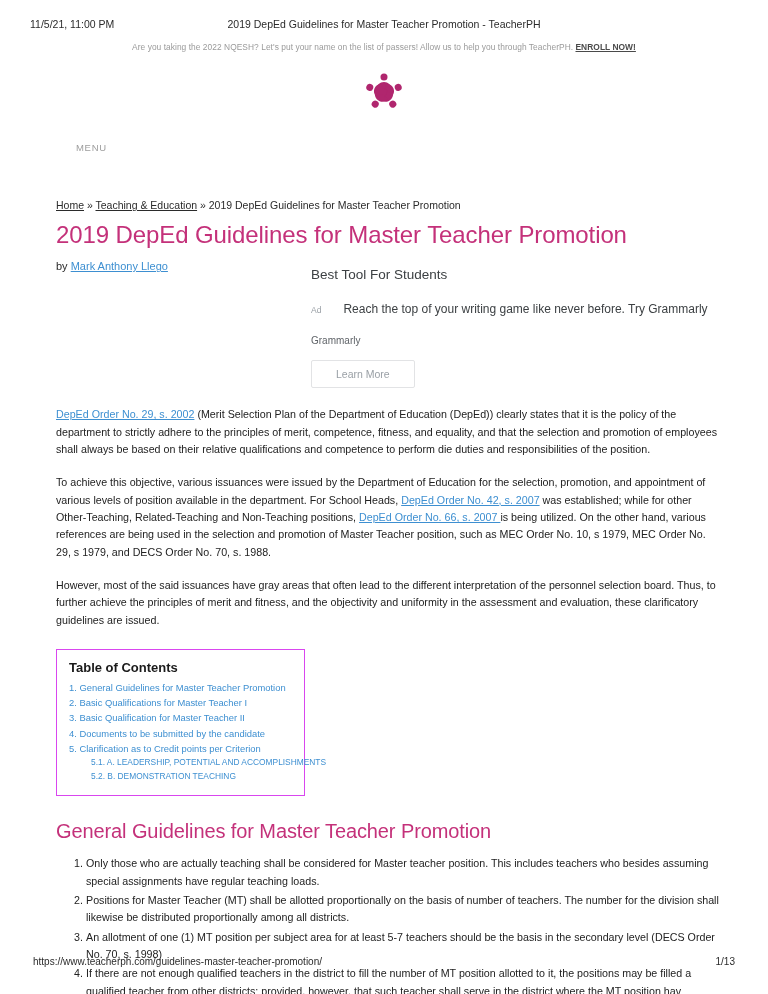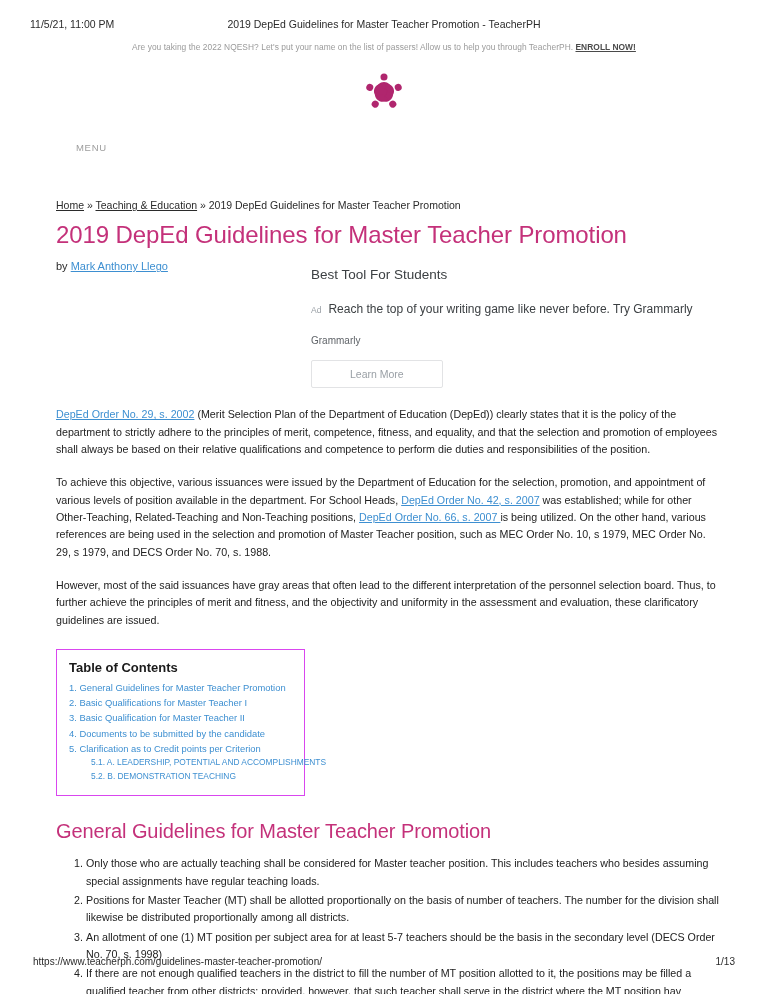--- a/index.html
+++ b/index.html
@@ -112,7 +112,7 @@
   }
   .ad-headline { font-size: 13.5px; color: #3c4043; line-height: 1.3; }
   .ad-row { margin-top: 18px; display: flex; align-items: baseline; }
-  .ad-badge { font-size: 8.5px; color: #9aa0a6; margin-right: 7px; }
+  .ad-badge { font-size: 8.5px; color: #9aa0a6; margin-right: 22px; }
   .ad-desc { font-size: 12px; color: #3c4043; line-height: 1.3; }
   .ad-brand { margin-top: 18px; font-size: 10px; color: #5f6368; }
   .ad-cta {

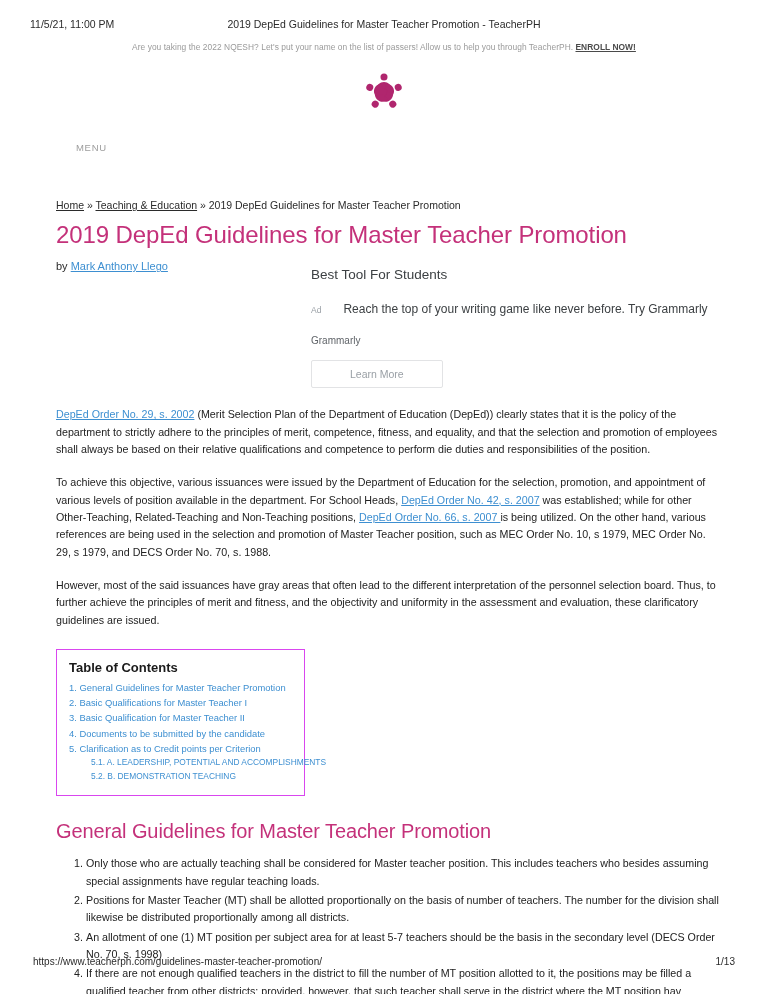--- a/index.html
+++ b/index.html
@@ -120,7 +120,7 @@
     display: inline-block;
     border: 1px solid #e2e3e5;
     border-radius: 2px;
-    padding: 7px 38px;
+    padding: 7px 24px;
     font-size: 10.5px;
     color: #9aa0a6;
     background: #ffffff;

